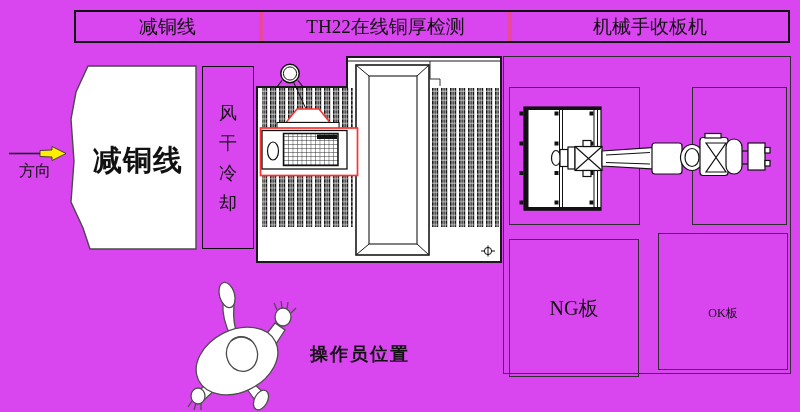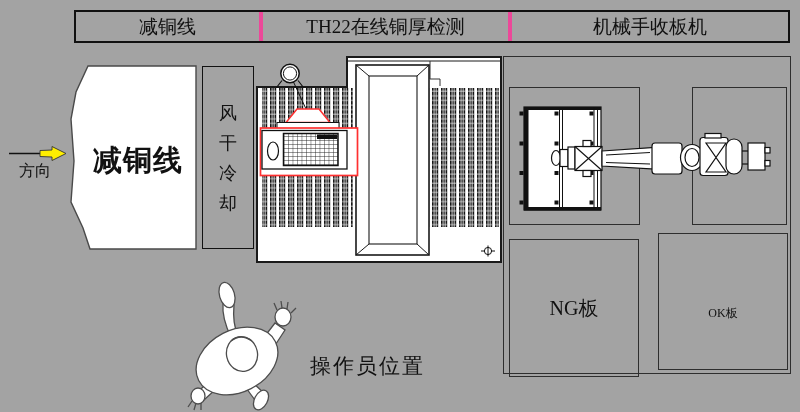--- a/index.html
+++ b/index.html
@@ -4,7 +4,7 @@
 <style>
   html,body{margin:0;padding:0;background:#fff;}
   #stage{
-    position:relative;width:800px;height:412px;background:#a3a3a3;overflow:hidden;
+    position:relative;width:800px;height:412px;background:#d946ef;overflow:hidden;
     font-family:"Liberation Serif","DejaVu Serif",serif;color:#111;
   }
   .abs{position:absolute;box-sizing:border-box;}

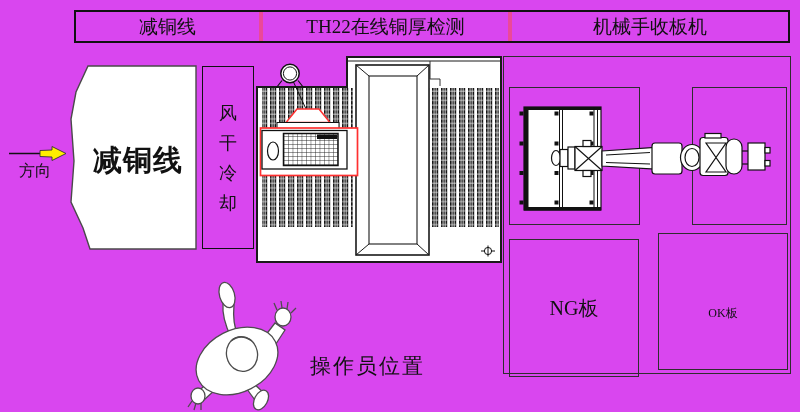--- a/index.html
+++ b/index.html
@@ -27,7 +27,7 @@
   
   .big-label{left:80px;top:141px;width:116px;text-align:center;font-size:29px;font-weight:bold;letter-spacing:1px;}
   .dir-label{left:19px;top:161px;font-size:16px;}
-  .op-label{left:310px;top:352px;font-size:21px;letter-spacing:2px;}
+  .op-label{left:310px;top:342px;font-size:18px;letter-spacing:2px;font-weight:bold;}
   svg.layer{position:absolute;left:0;top:0;pointer-events:none;}
   .under{z-index:1;} .mid{z-index:2;} .over{z-index:3;}
 </style>

